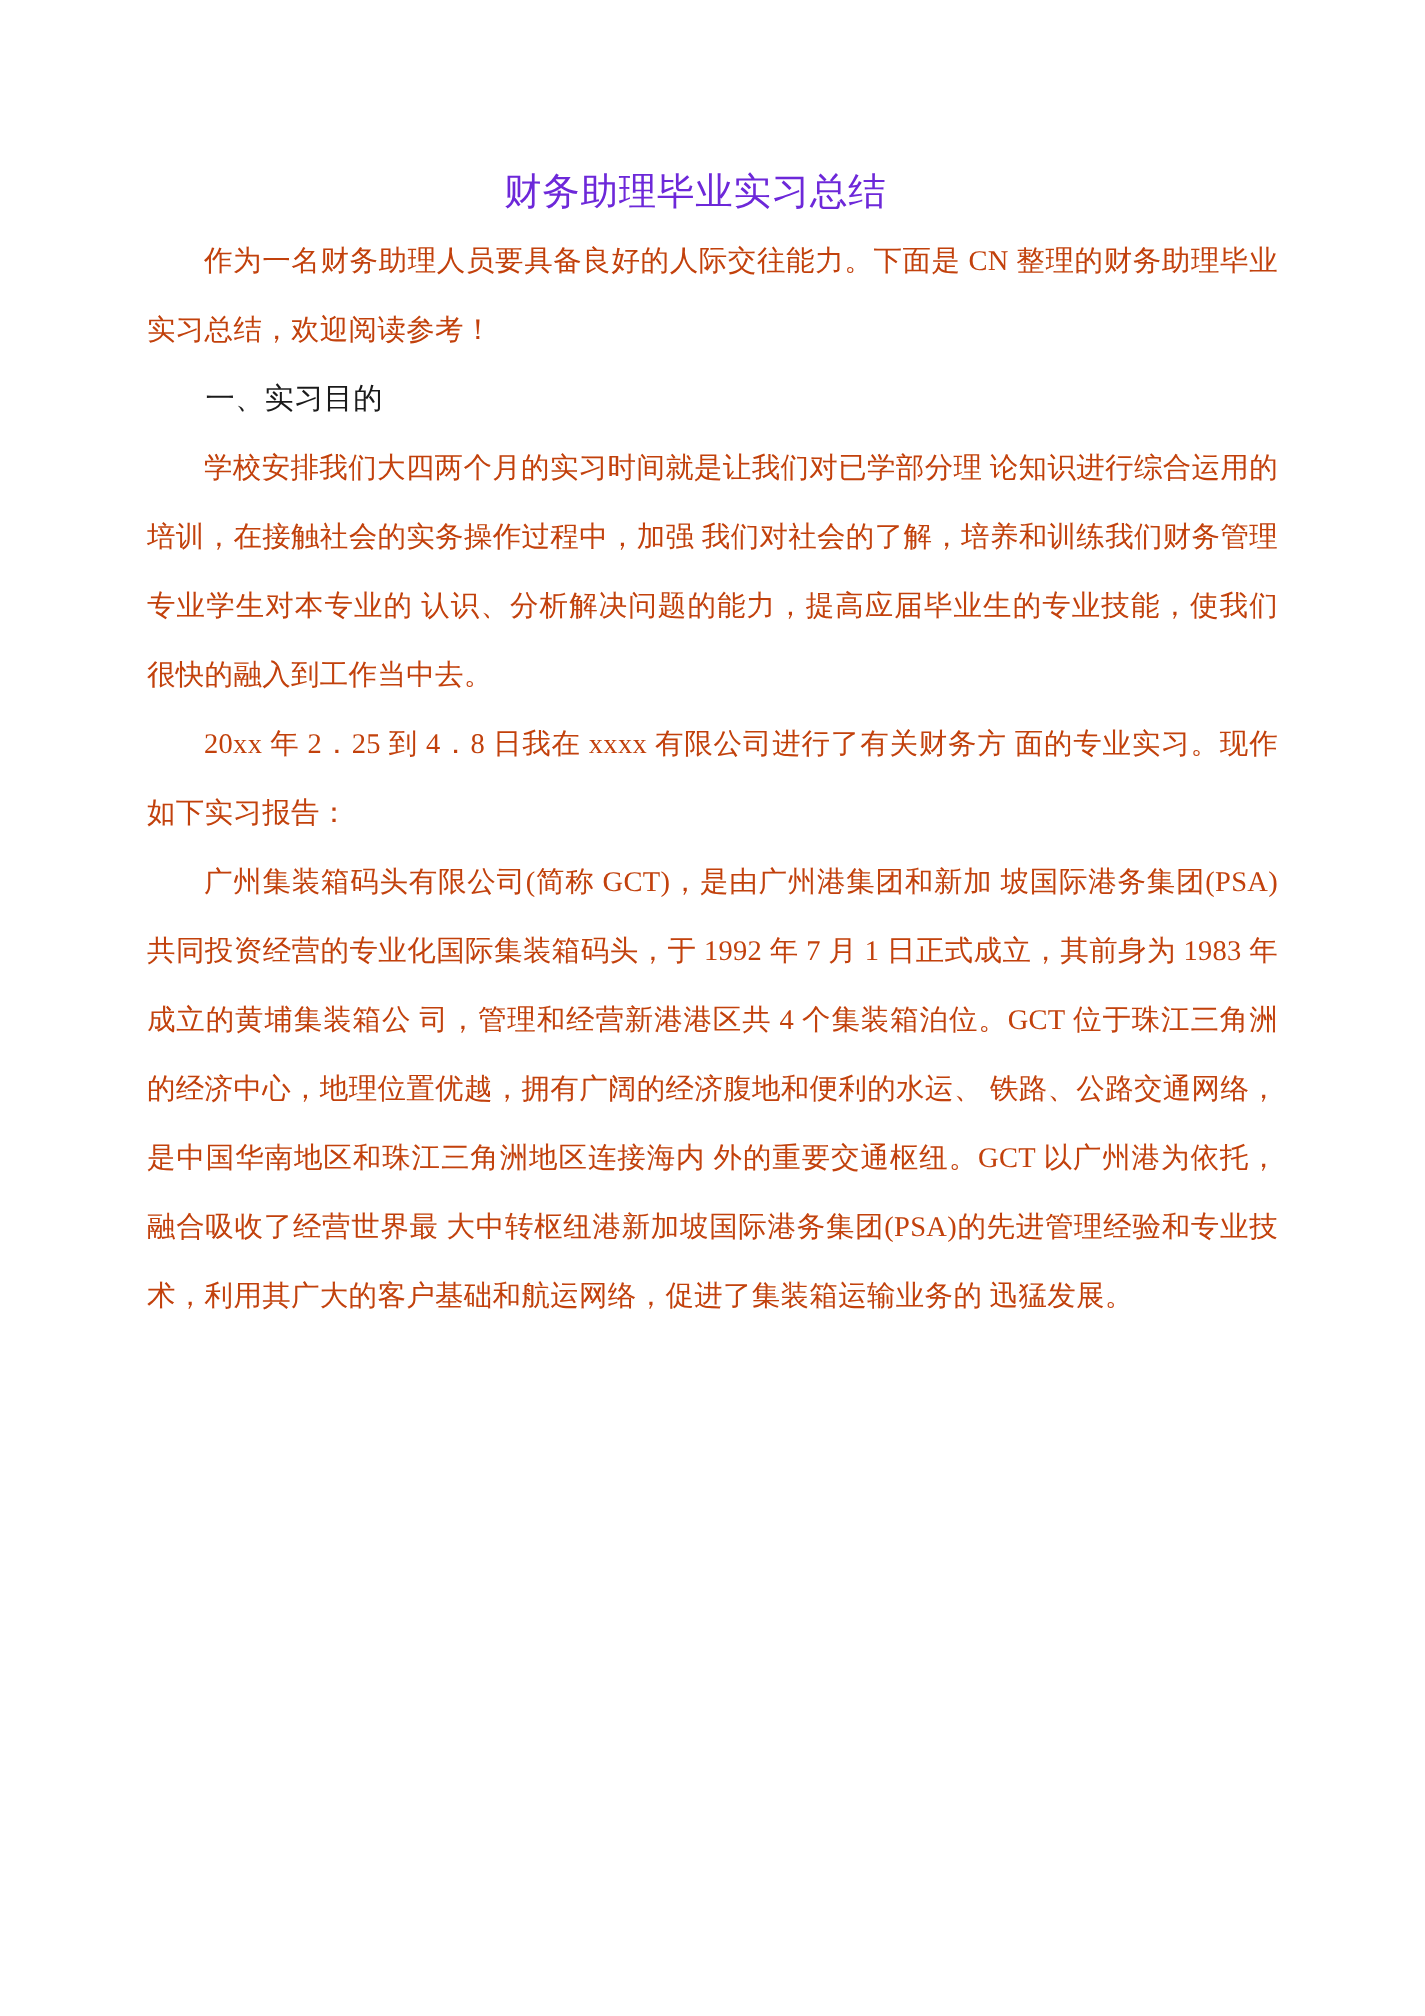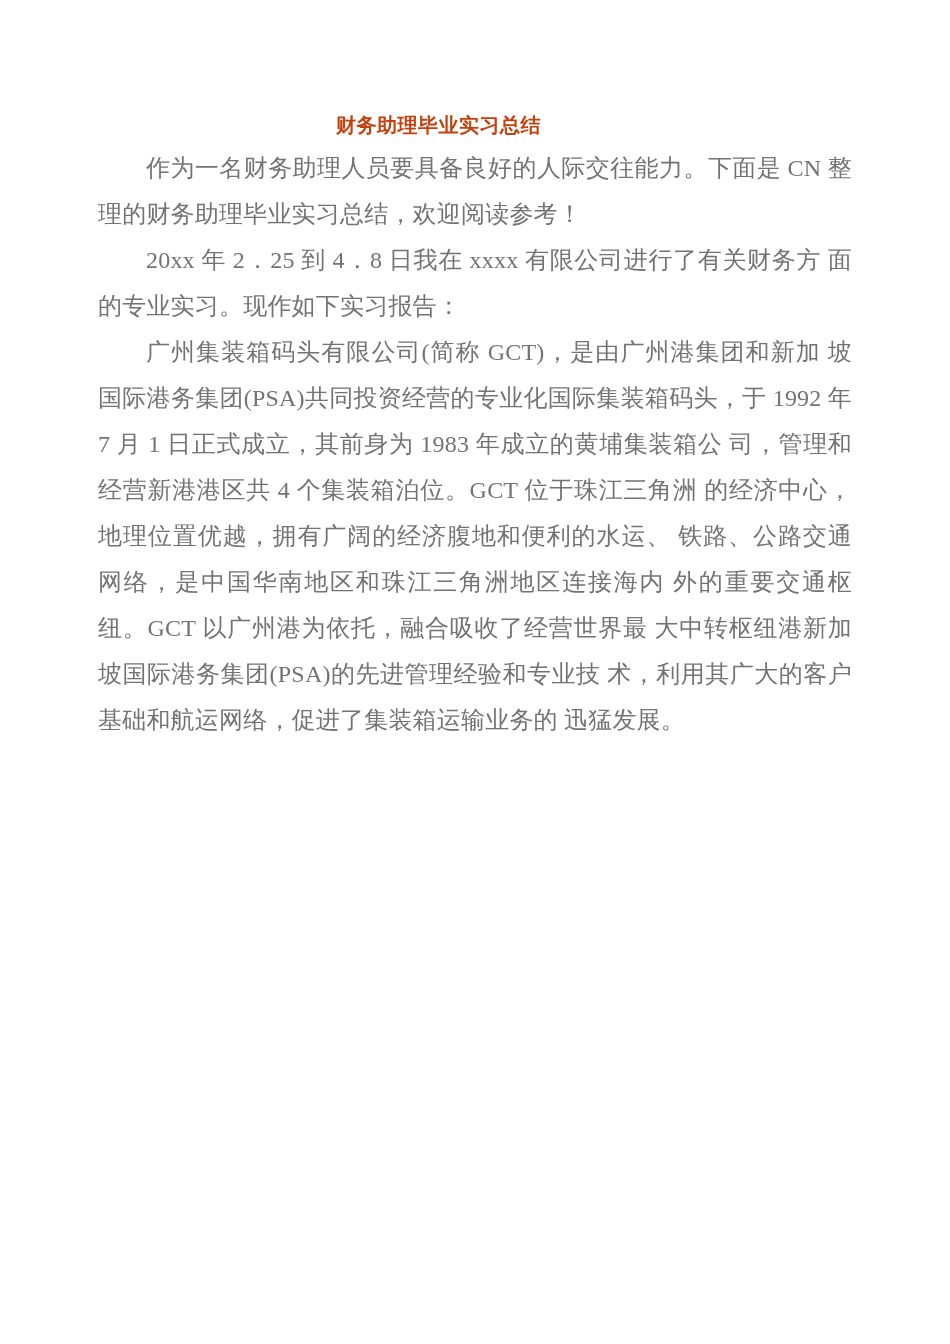--- a/index.html
+++ b/index.html
@@ -23,9 +23,9 @@
     box-sizing: border-box;
   }
   .doc-title {
-    color: #c2410c;
-    font-size: 20px;
-    font-weight: bold;
+    color: #6d28d9;
+    font-size: 25px;
+    font-weight: normal;
     line-height: 1.35;
     letter-spacing: 0.5px;
     margin: 0 0 6px 0;

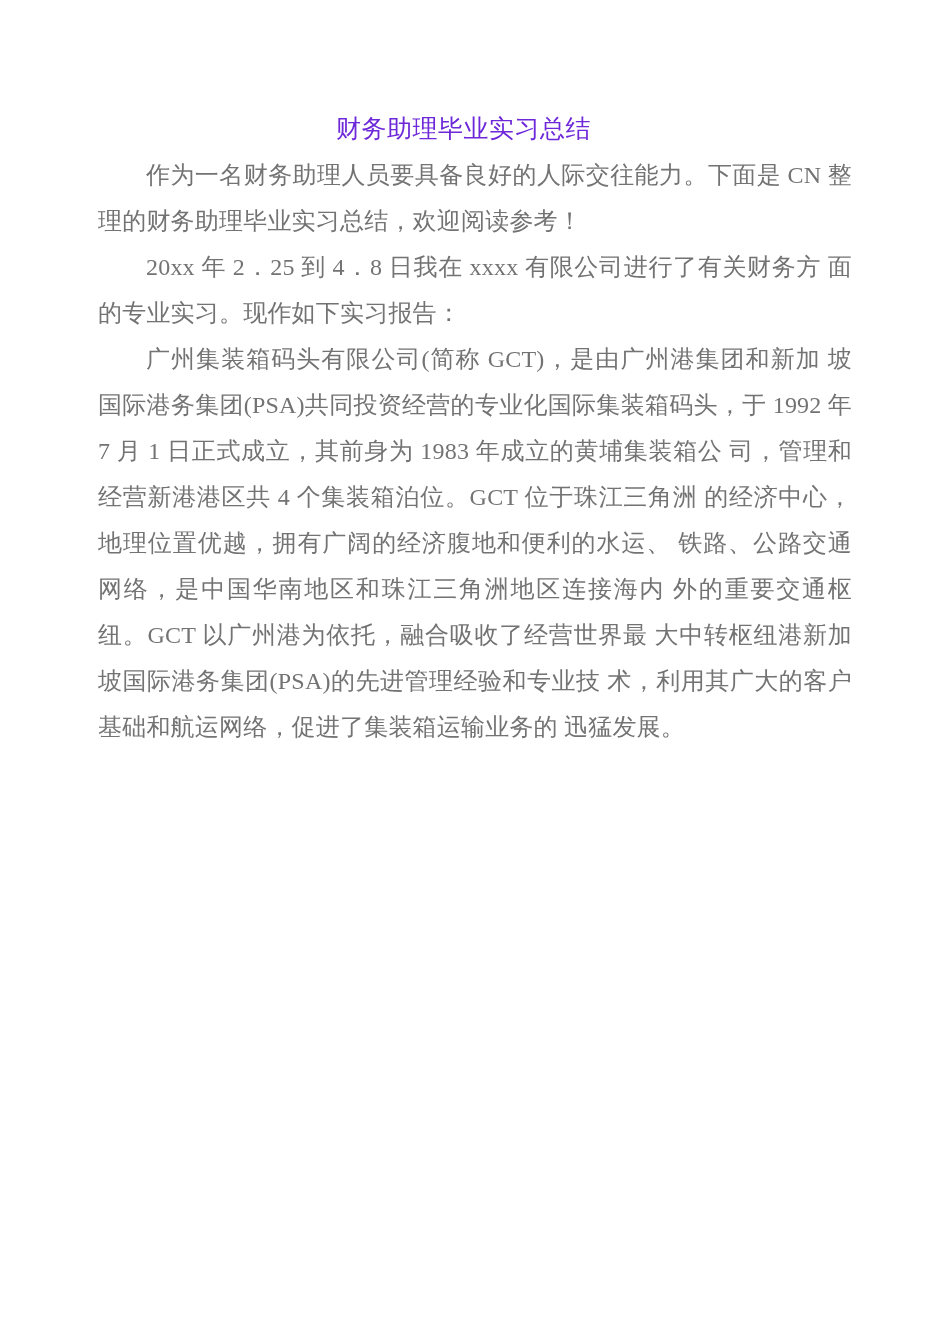--- a/index.html
+++ b/index.html
@@ -33,8 +33,8 @@
     white-space: nowrap;
   }
   .para {
-    font-size: 24px;
-    color: #737373;
+    font-size: 19px;
+    color: #c2410c;
     line-height: 46px;
     margin: 0;
     text-align: justify;

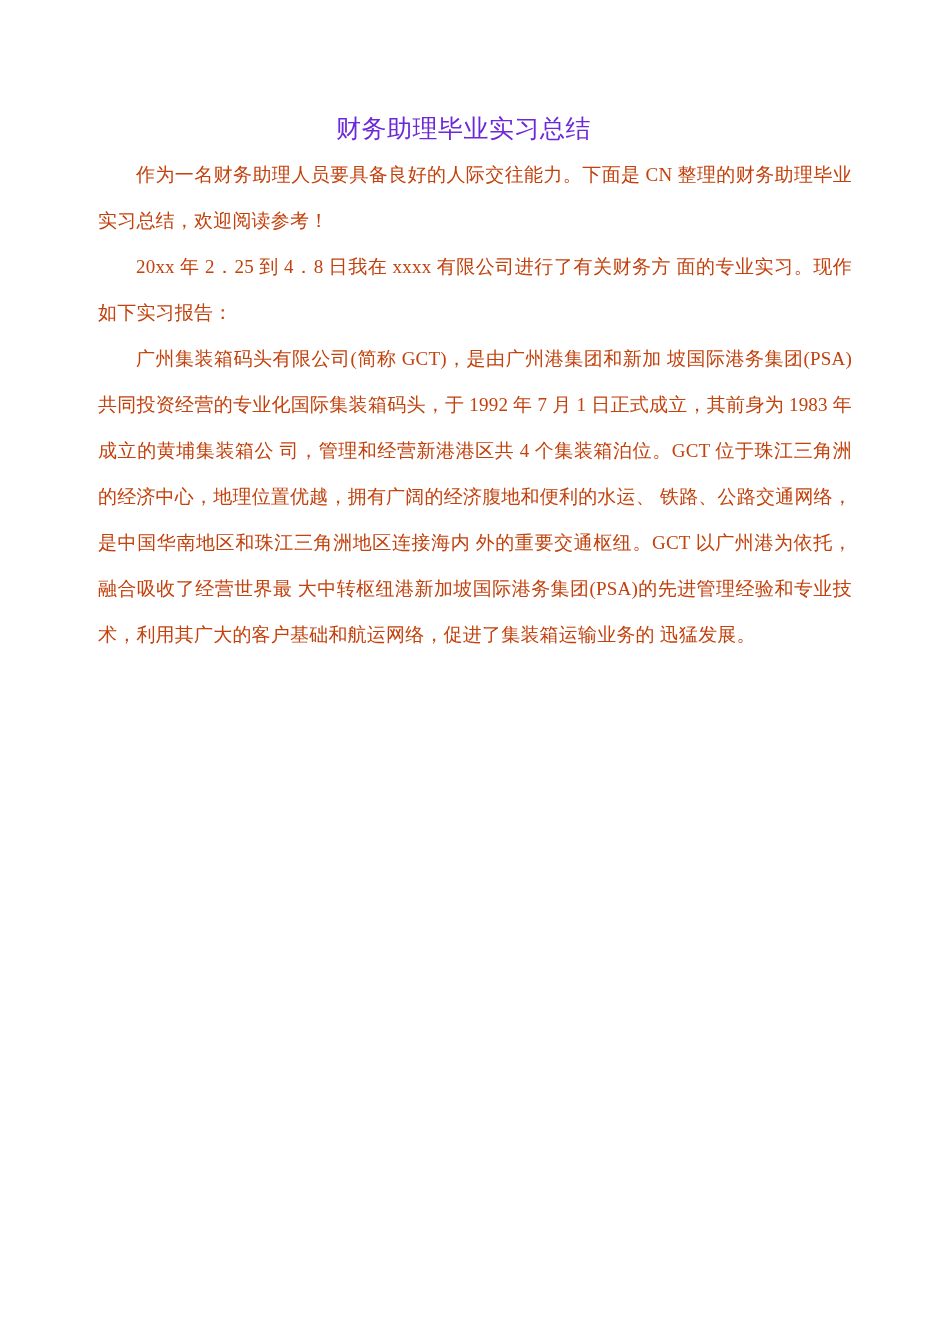--- a/index.html
+++ b/index.html
@@ -64,6 +64,7 @@
 
     <p class="para indent">作为一名财务助理人员要具备良好的人际交往能力。下面是 CN 整理的财务助理毕业实习总结，欢迎阅读参考！</p>
 
+    <p class="heading">一、实习目的</p>
 
 
     <p class="para indent">20xx 年 2．25 到 4．8 日我在 xxxx 有限公司进行了有关财务方 面的专业实习。现作如下实习报告：</p>

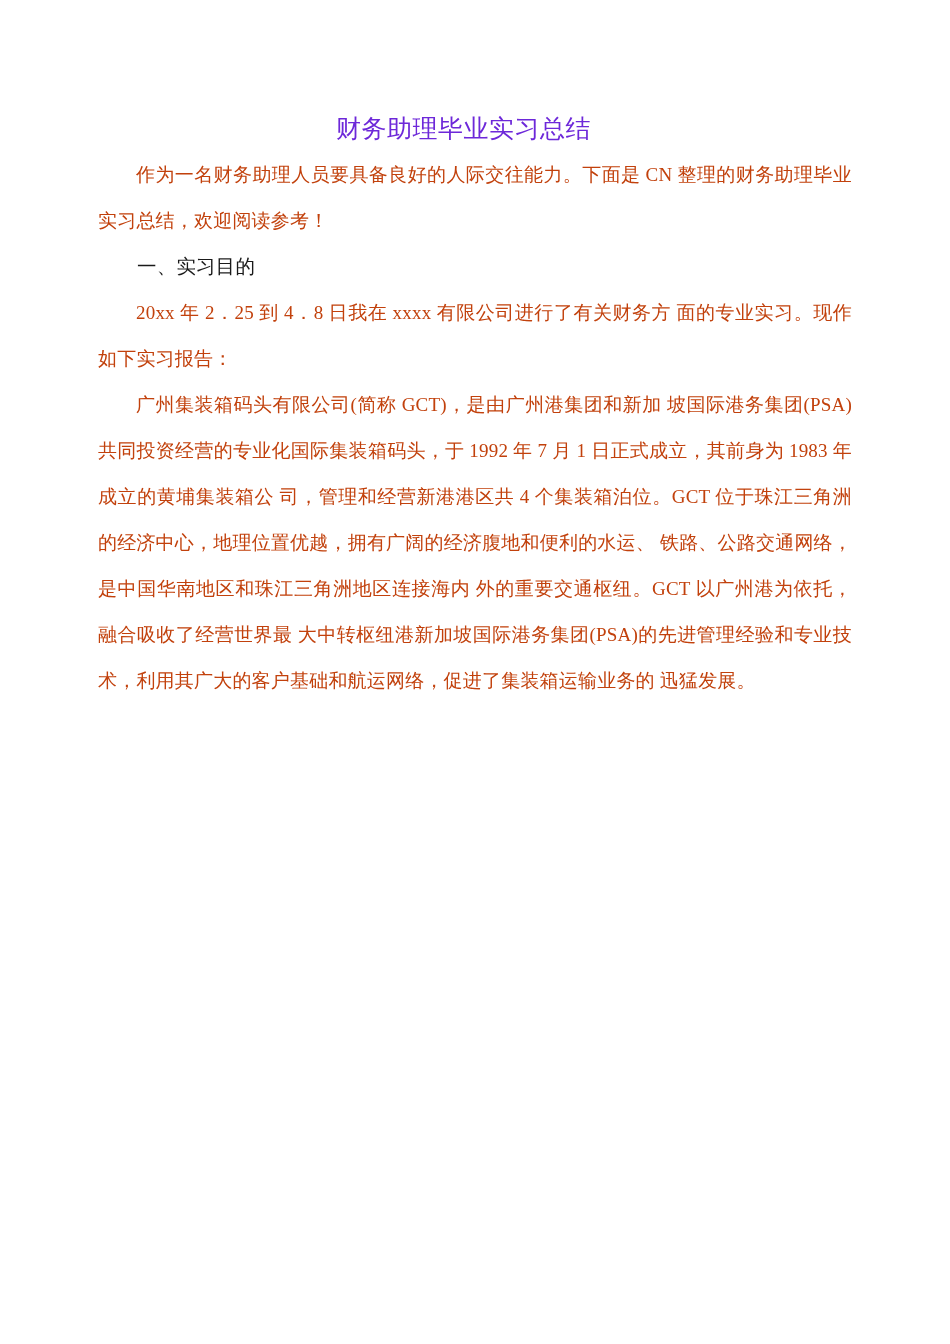--- a/index.html
+++ b/index.html
@@ -66,6 +66,7 @@
 
     <p class="heading">一、实习目的</p>
 
+    <p class="para indent">学校安排我们大四两个月的实习时间就是让我们对已学部分理 论知识进行综合运用的培训，在接触社会的实务操作过程中，加强 我们对社会的了解，培养和训练我们财务管理专业学生对本专业的 认识、分析解决问题的能力，提高应届毕业生的专业技能，使我们 很快的融入到工作当中去。</p>
 
     <p class="para indent">20xx 年 2．25 到 4．8 日我在 xxxx 有限公司进行了有关财务方 面的专业实习。现作如下实习报告：</p>
 

